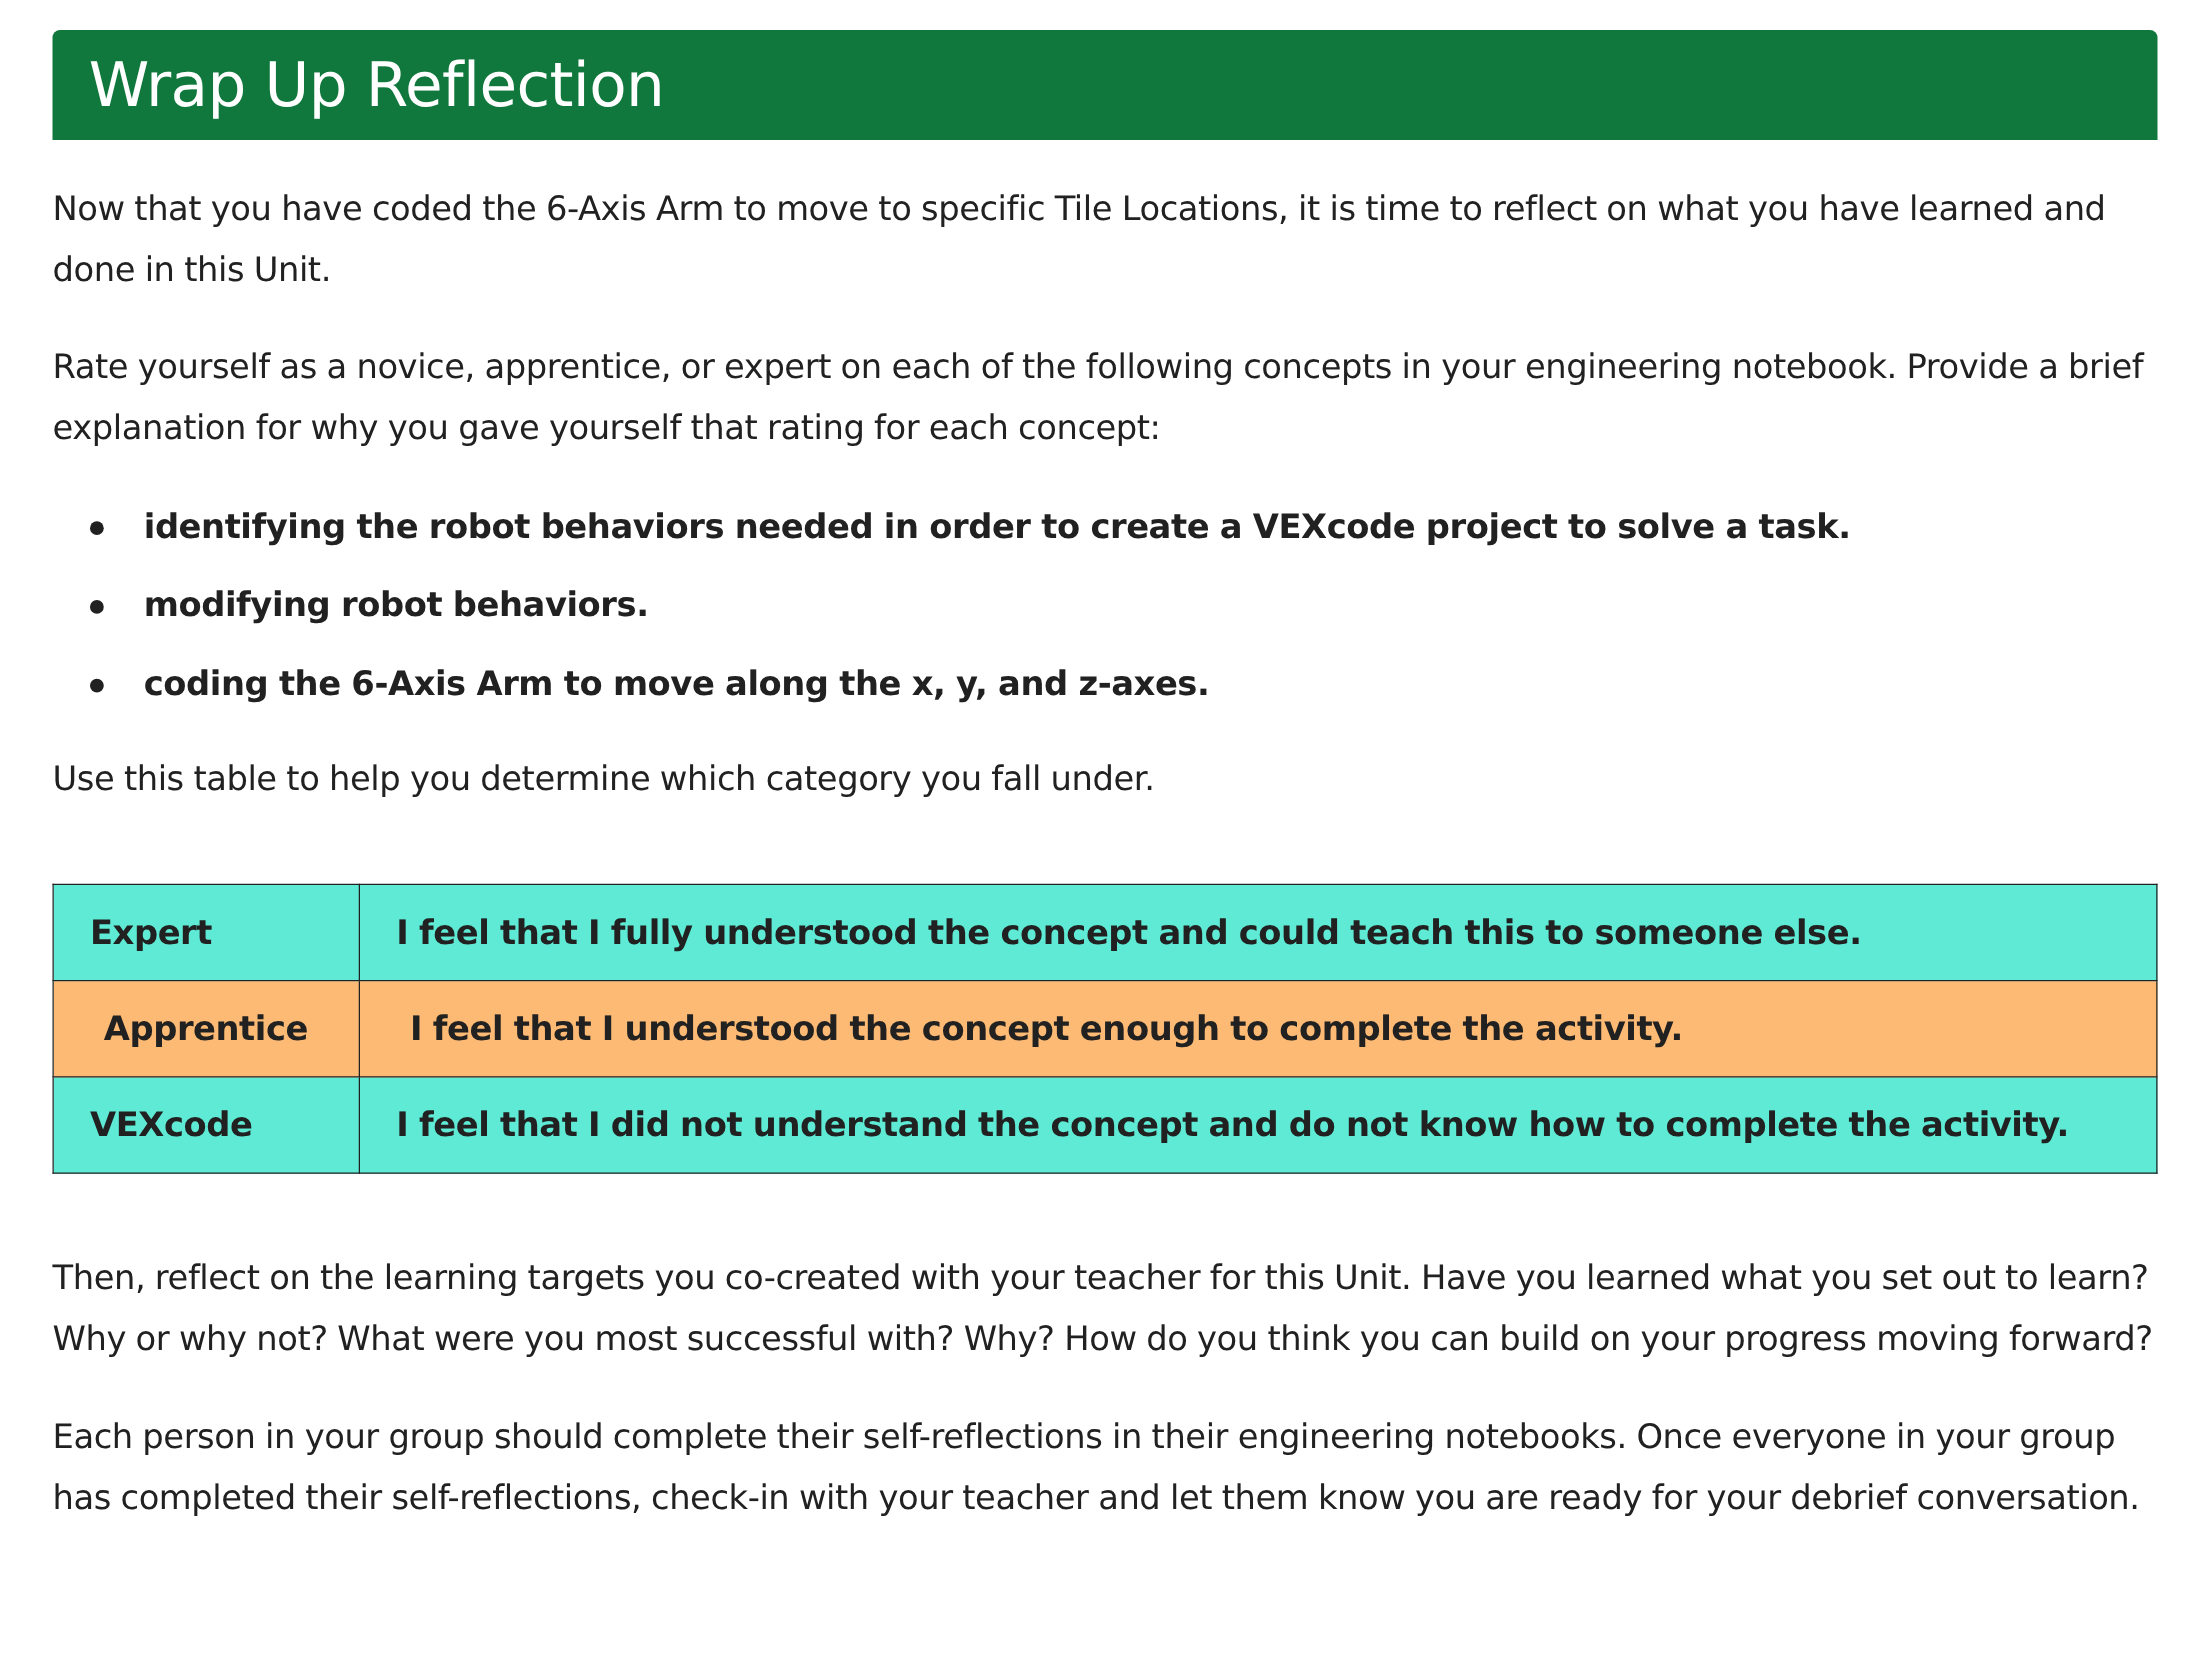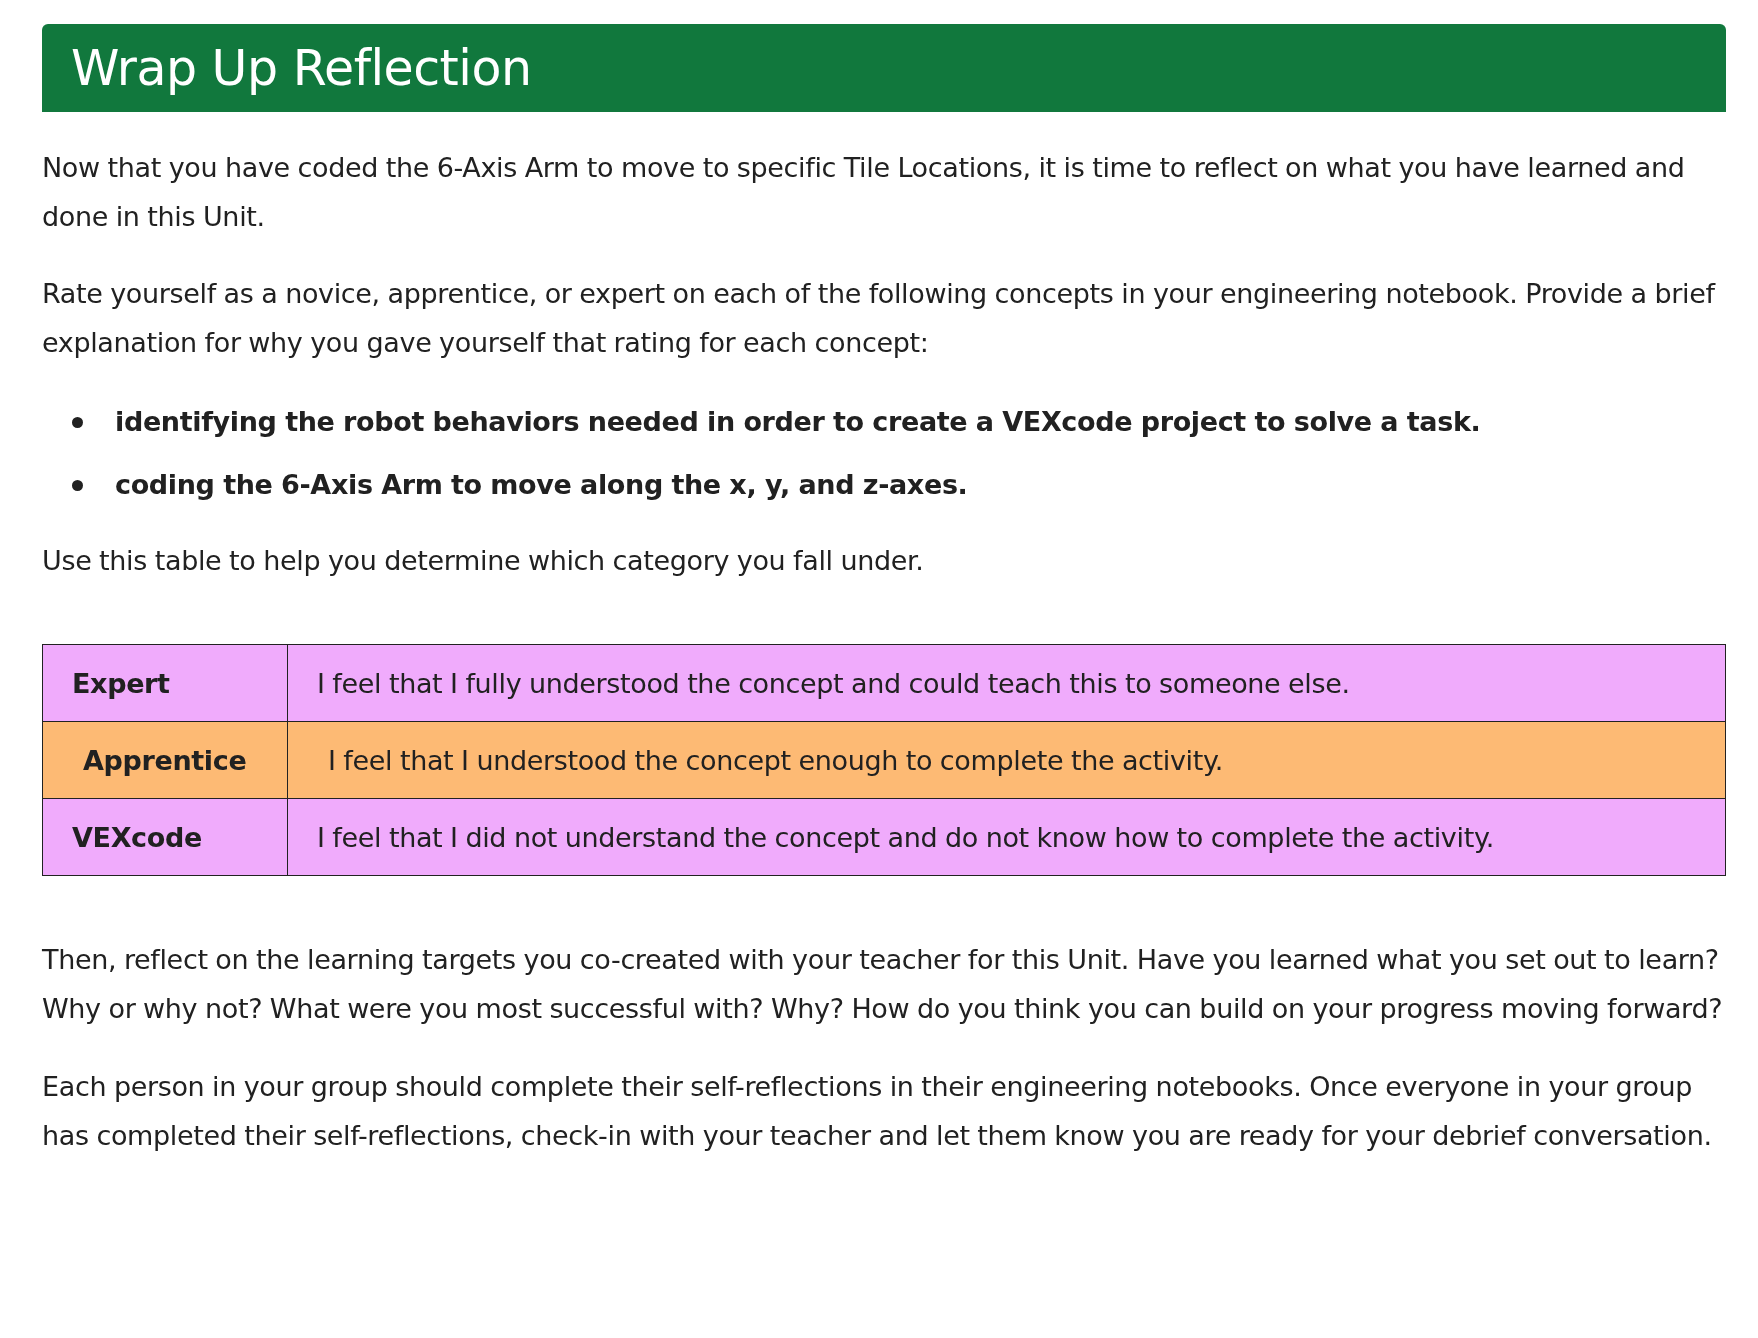--- a/index.html
+++ b/index.html
@@ -116,6 +116,10 @@
       </li>
       <li>
         <span class="bullet"></span>
+        <span>modifying robot behaviors.</span>
+      </li>
+      <li>
+        <span class="bullet"></span>
         <span>coding the 6-Axis Arm to move along the x, y, and z-axes.</span>
       </li>
     </ul>

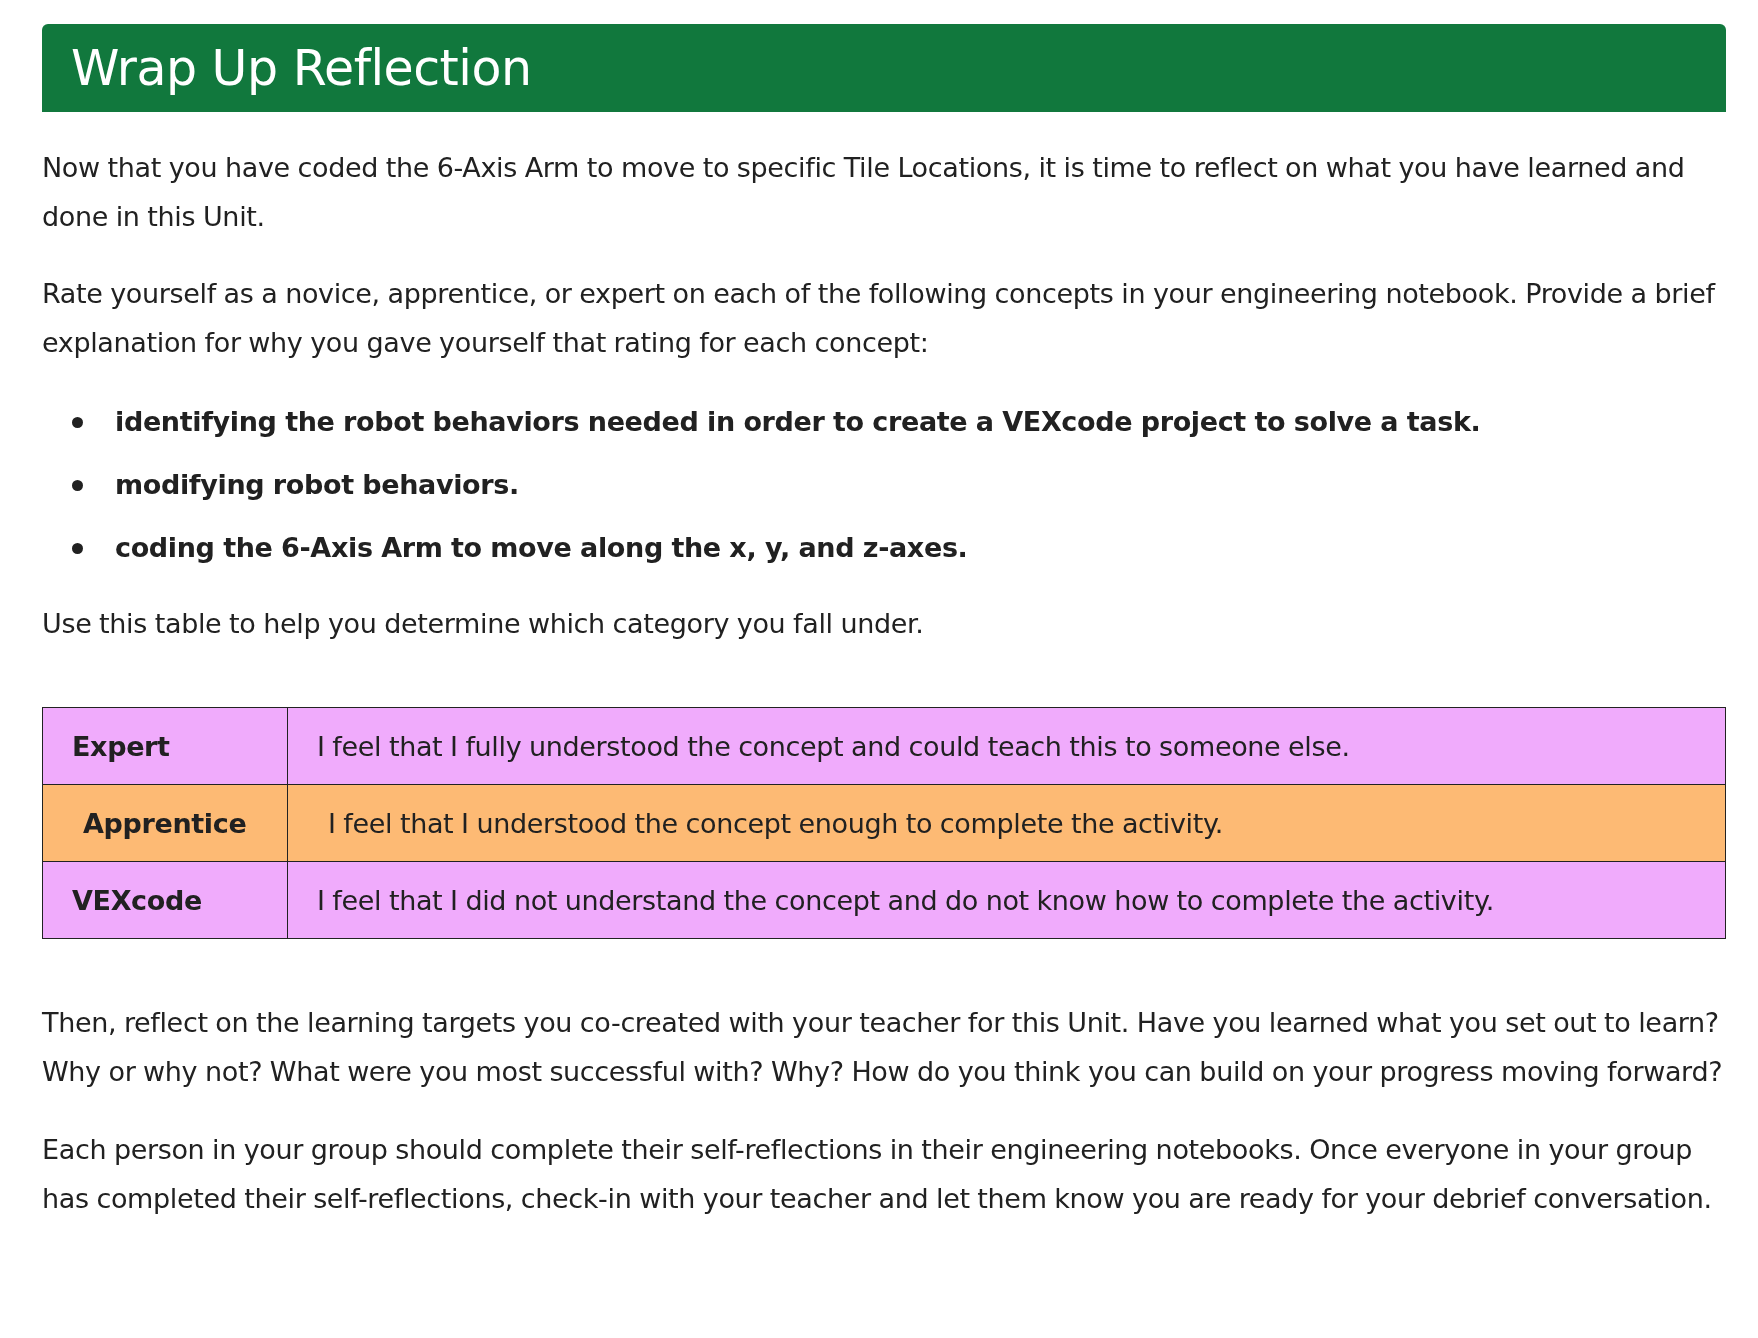--- a/index.html
+++ b/index.html
@@ -92,7 +92,7 @@
     width: 245px;
     font-weight: bold;
   }
-  table.levels tr.odd td { background: #f0abfc; }
+  table.levels tr.odd td { background: #5eead4; }
   table.levels tr.even td { background: #fdba74; padding-left: 40px; }
   .p4 { margin-top: 59px; }
   .p5 { margin-top: 29px; }

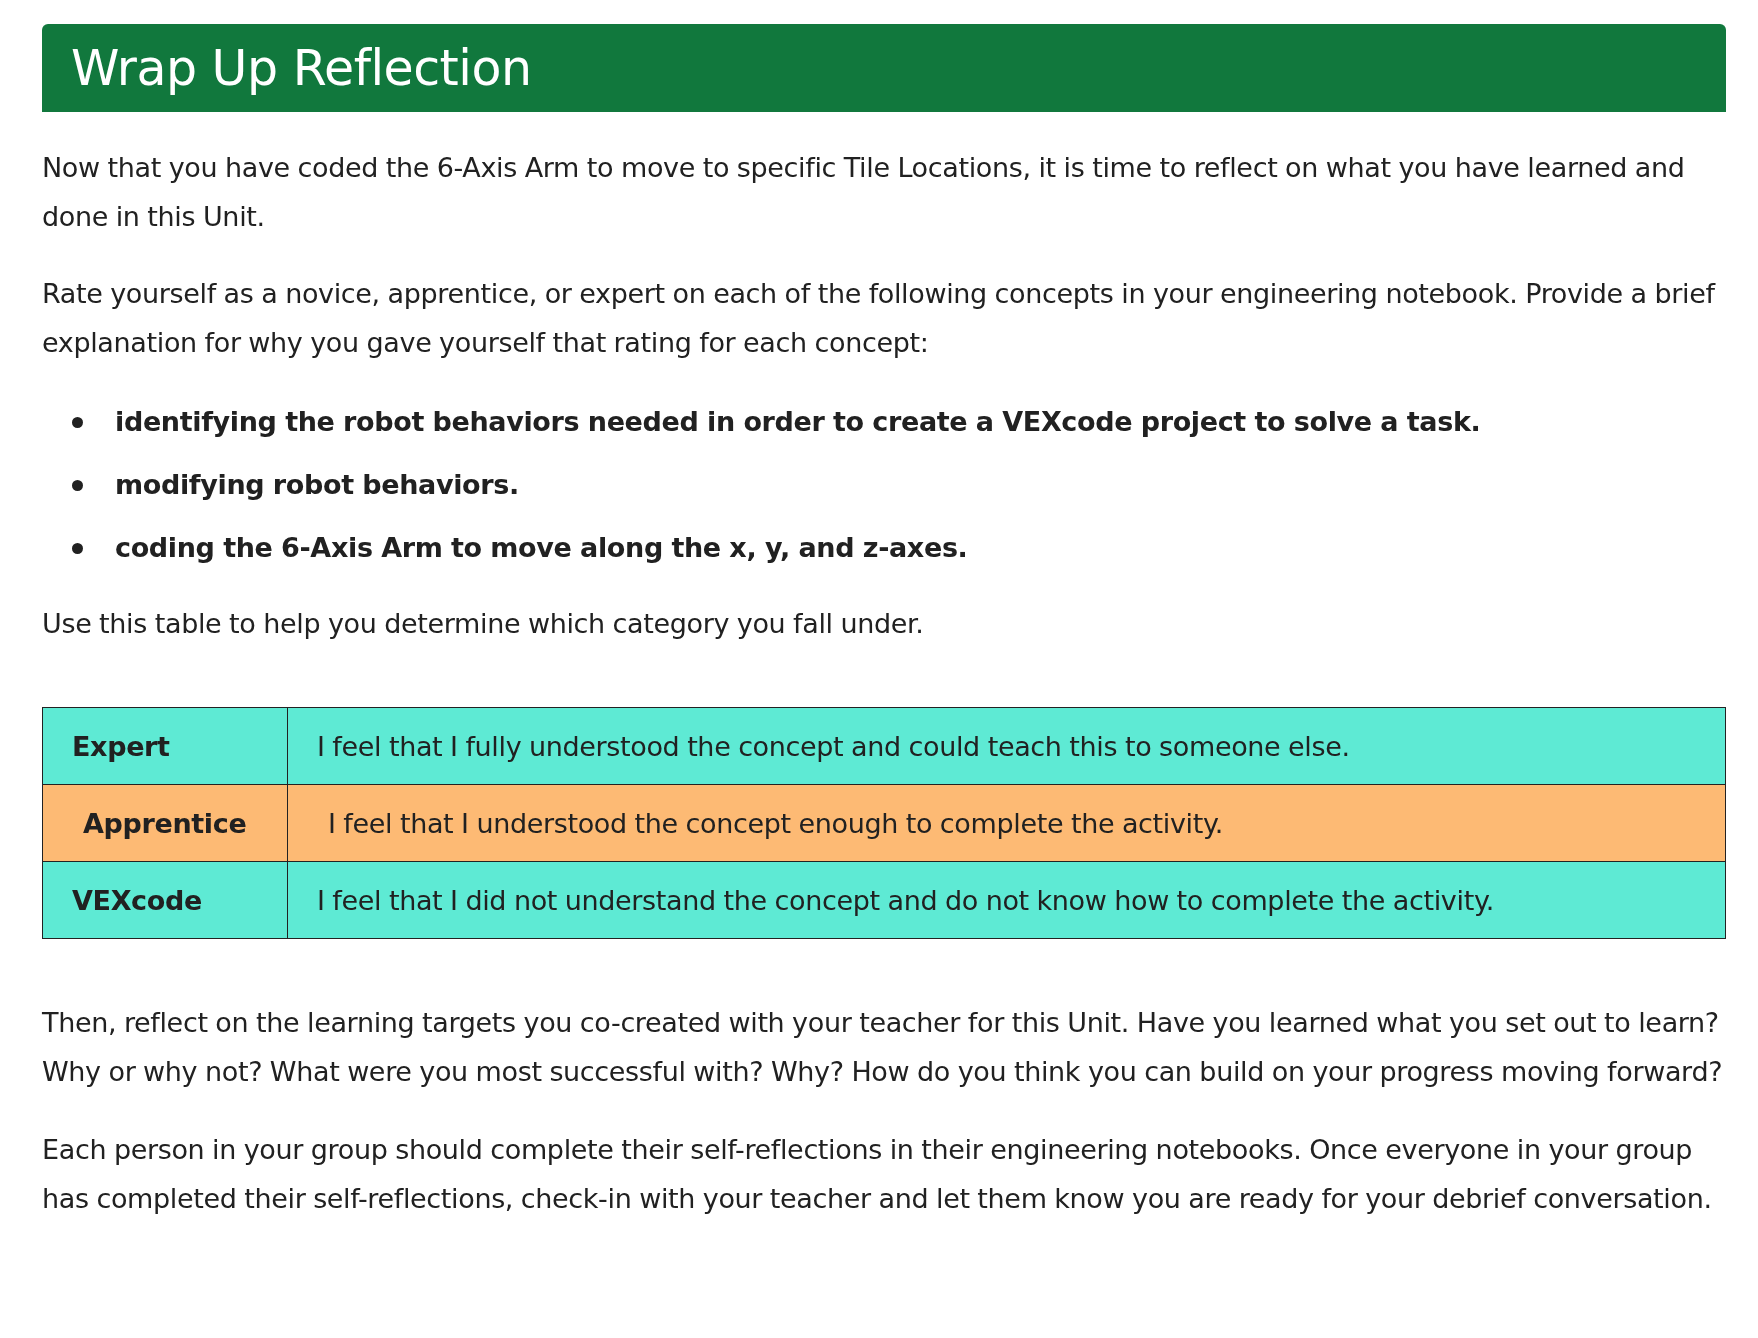--- a/index.html
+++ b/index.html
@@ -87,6 +87,7 @@
     font-size: 27px;
     letter-spacing: -0.35px;
     word-spacing: -0.5px;
+    font-weight: bold;
   }
   table.levels td.level {
     width: 245px;

